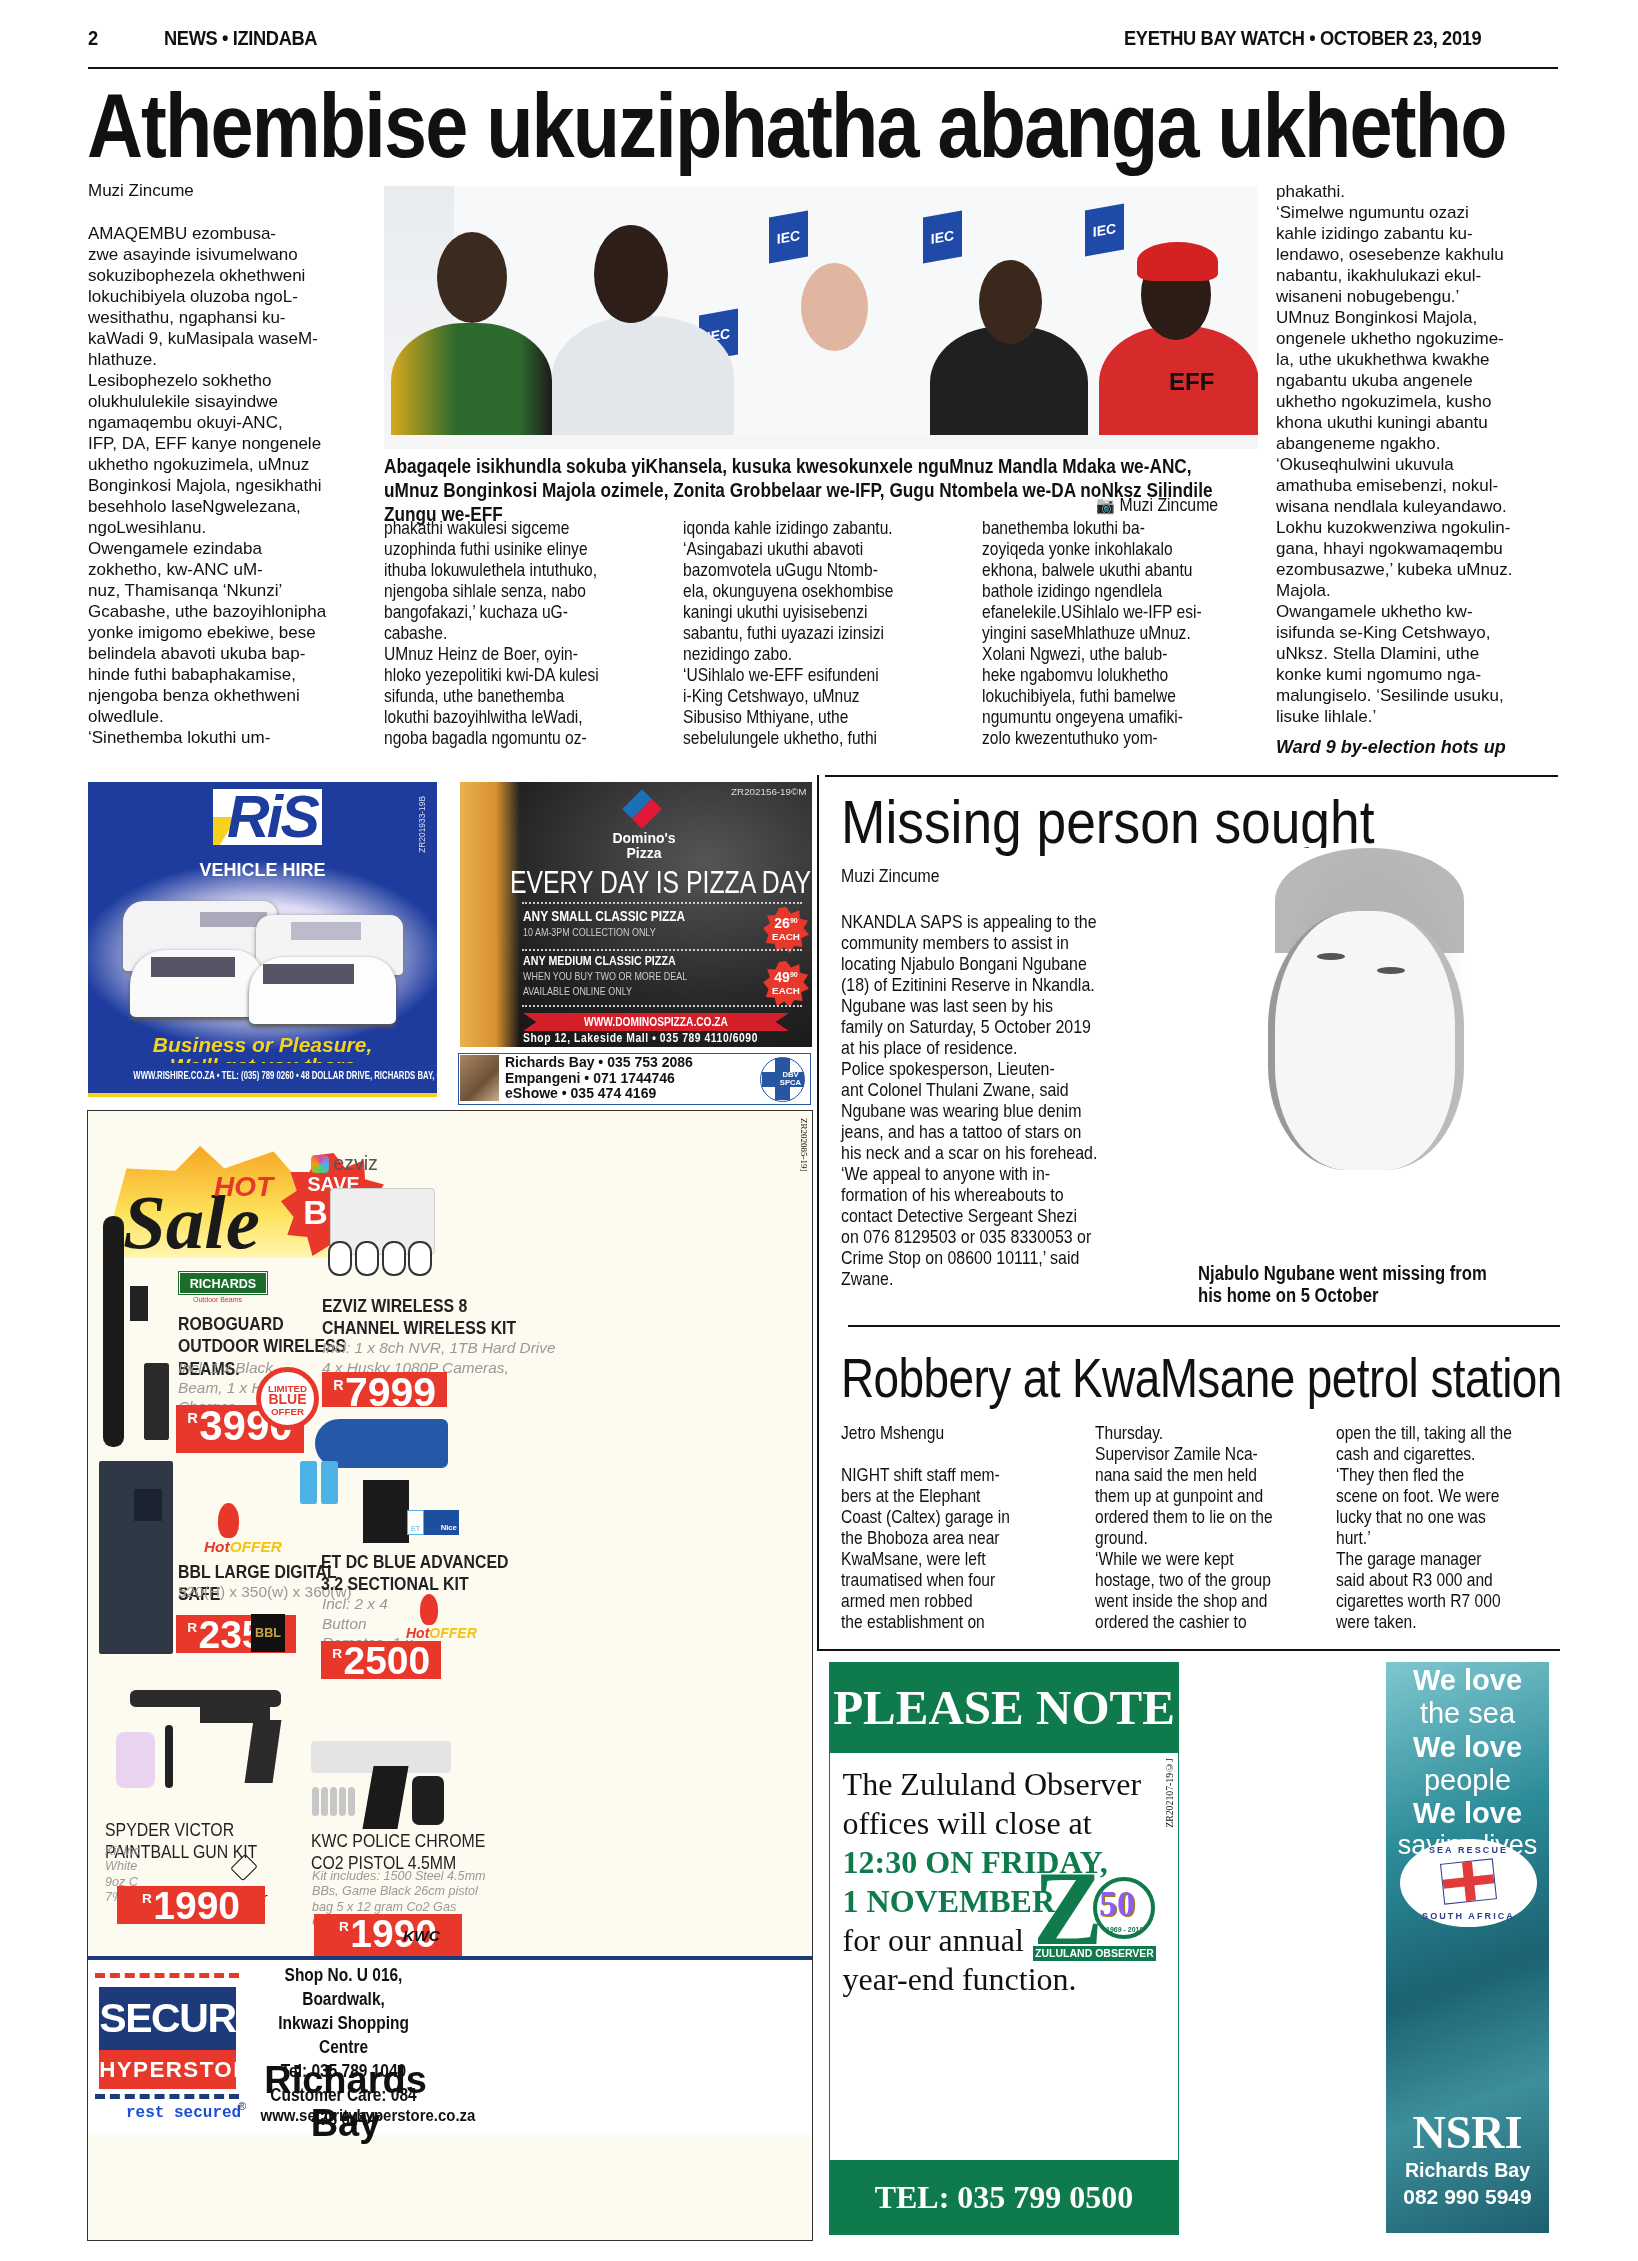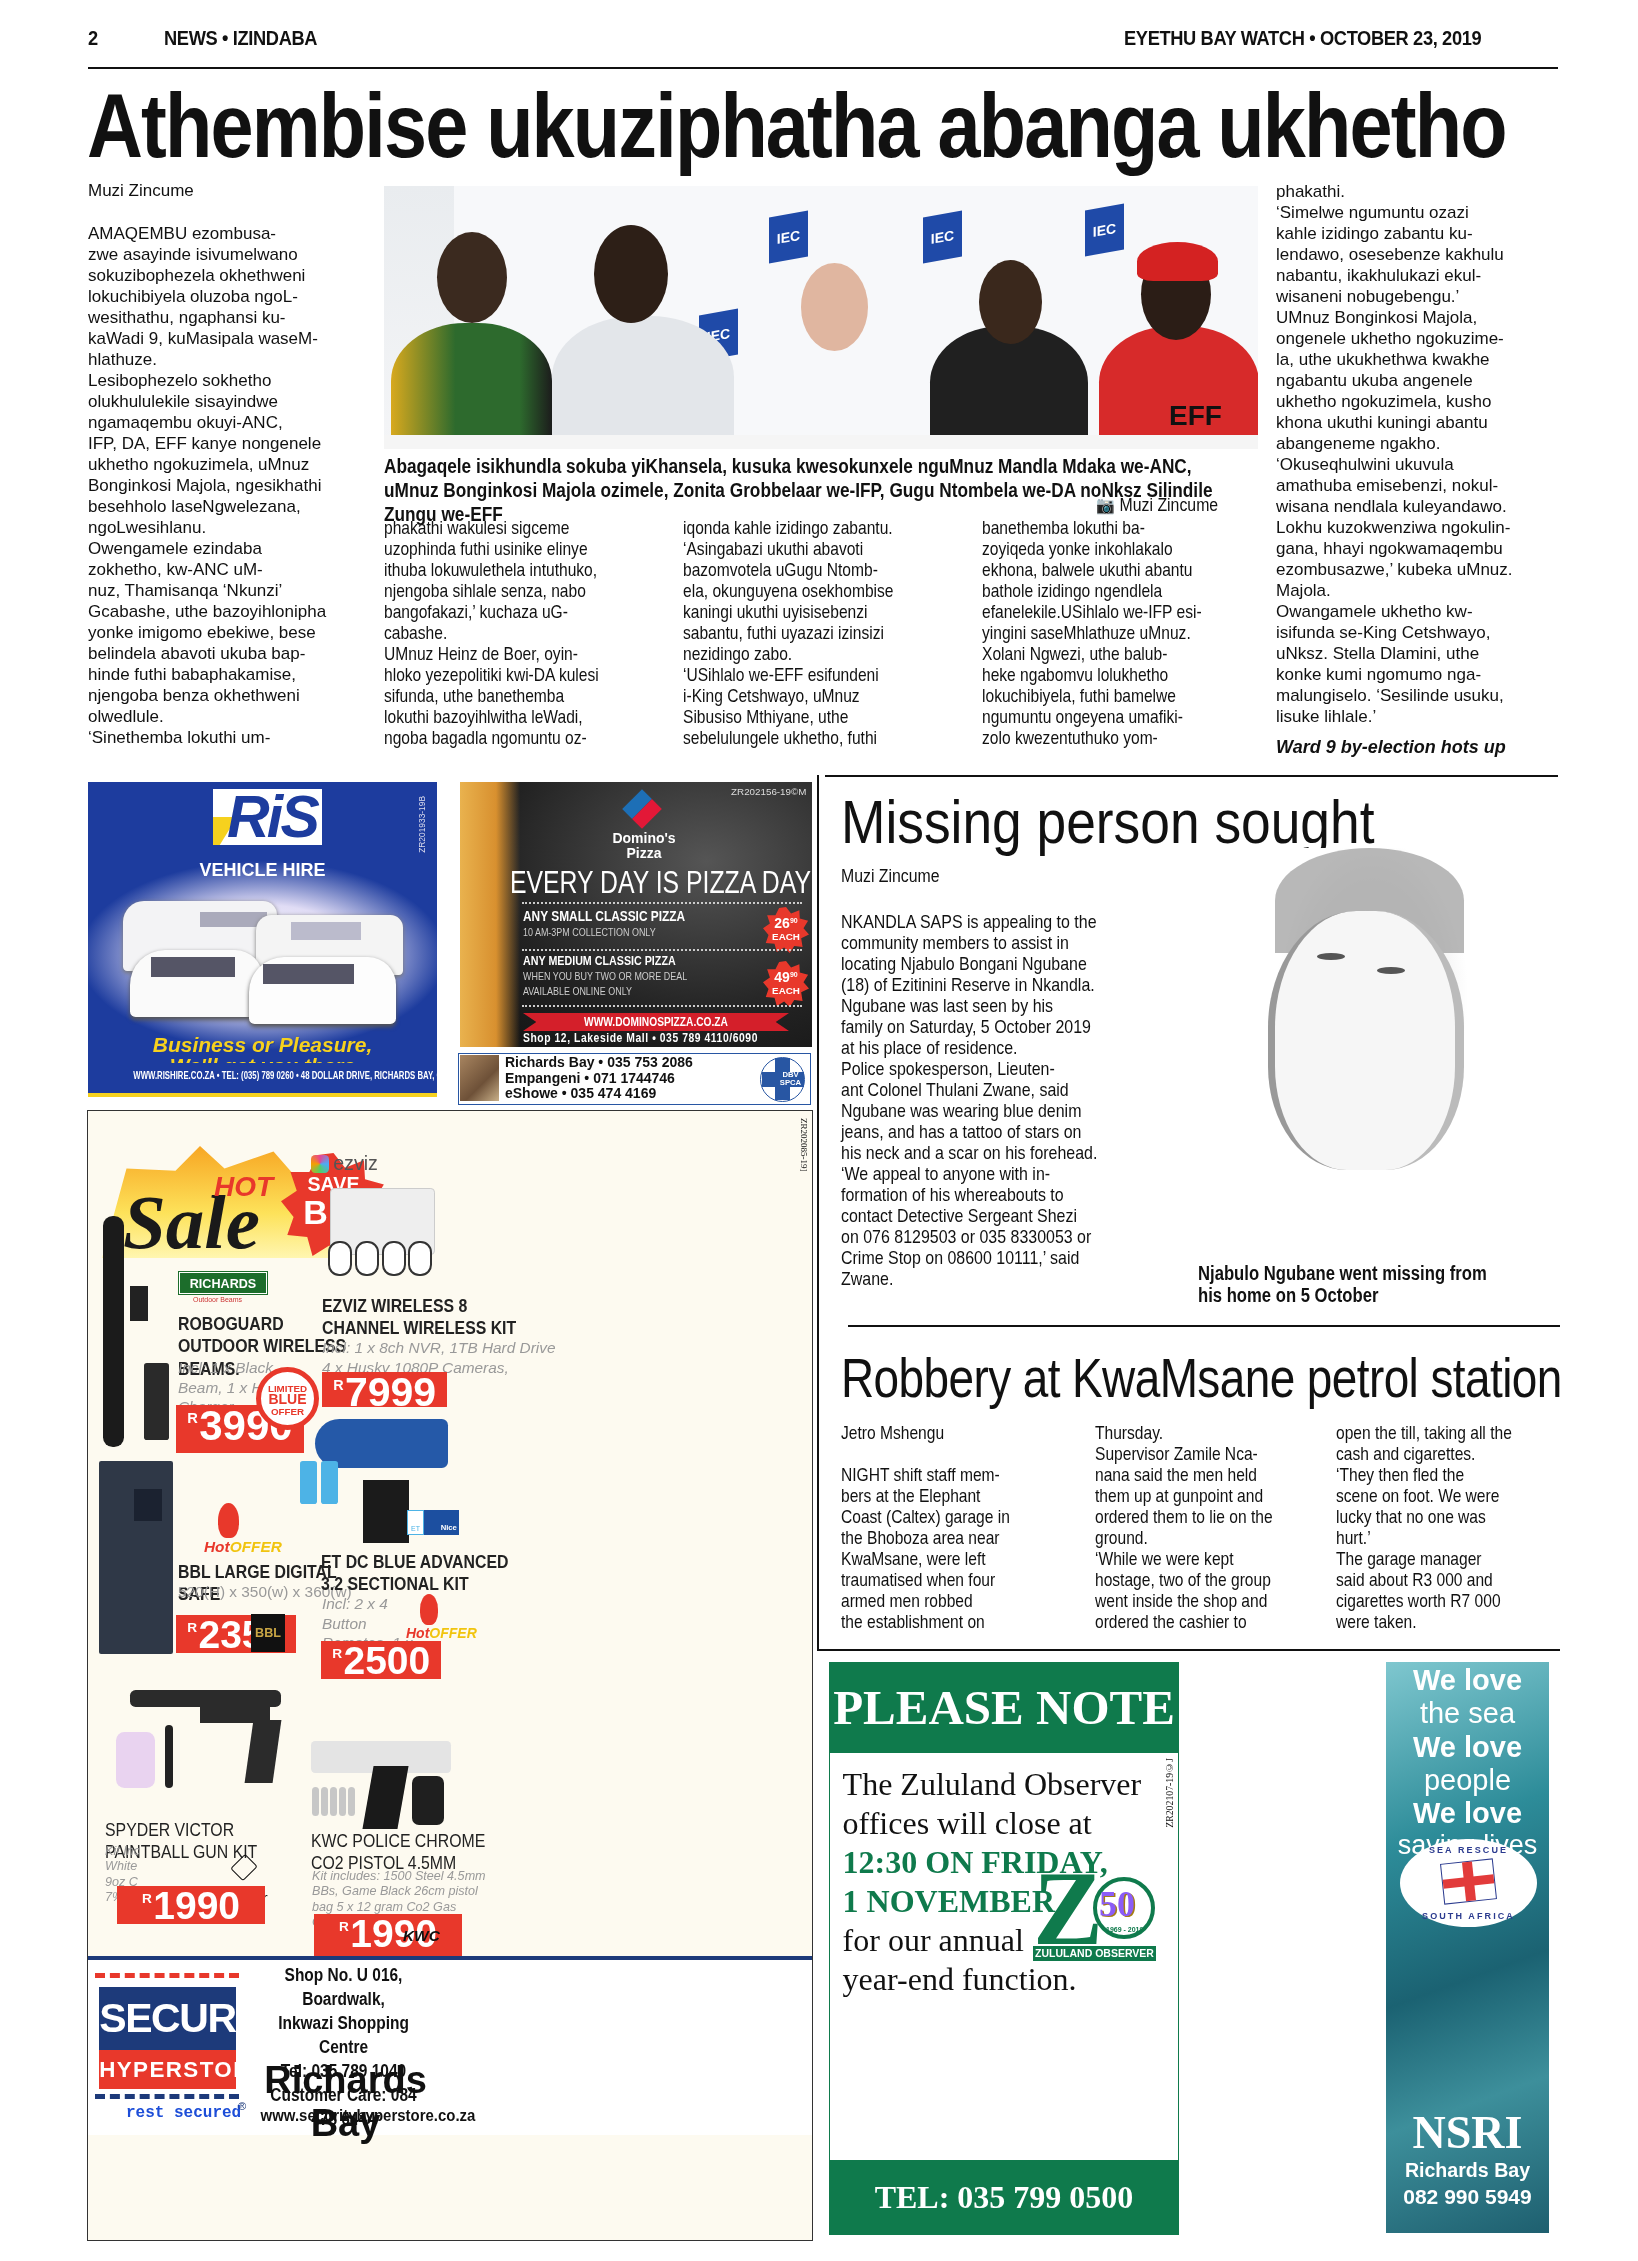--- a/index.html
+++ b/index.html
@@ -83,7 +83,7 @@
   <div class="person" style="left:546px; width:158px; height:123px; background:#202020;"></div>
   <div class="head" style="left:595px; top:74px; width:63px; height:84px; background:#3a281c;"></div>
   <div class="person" style="left:715px; width:160px; height:123px; background:#d72a2a;">
-    <div class="abs" style="left:70px; top:42px; color:#111; font-weight:bold; font-size:28px;margin-top:32px;">EFF</div>
+    <div class="abs" style="left:70px; top:42px; color:#111; font-weight:bold; font-size:24px;">EFF</div>
   </div>
   <div class="head" style="left:757px; top:63px; width:70px; height:91px; background:#2b1d16;"></div>
   <div class="abs" style="left:753px; top:56px; width:81px; height:39px; border-radius:50% 50% 20% 20%; background:#d42222;"></div>

